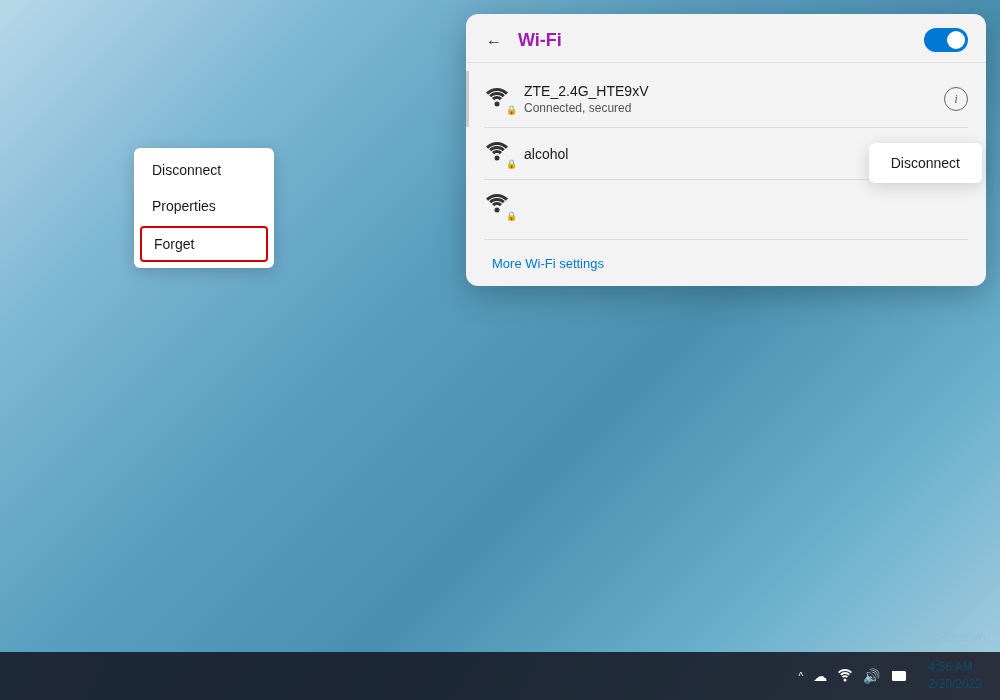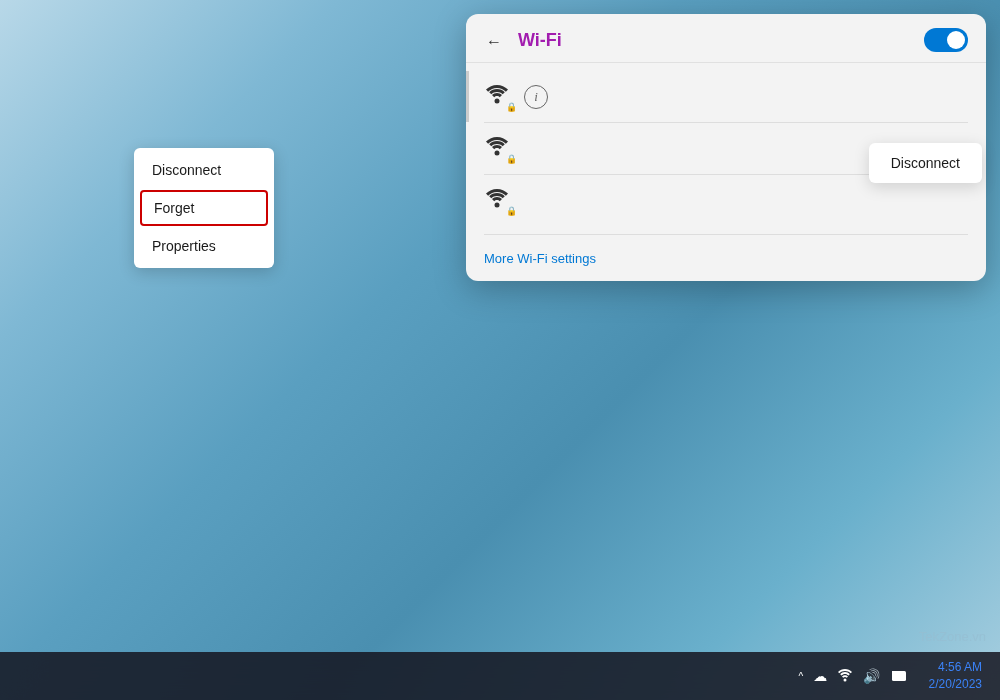--- a/index.html
+++ b/index.html
@@ -298,6 +298,10 @@
         </svg>
         
         <span style="position:absolute;bottom:-2px;right:-6px;font-size:9px;color:#333;">🔒</span>
+      </div>
+      <div class="network-info">
+        <div class="network-name">ZTE_2.4G_HTE9xV</div>
+        <div class="network-status">Connected, secured</div>
       </div>
       <div class="info-btn">i</div>
     </div>

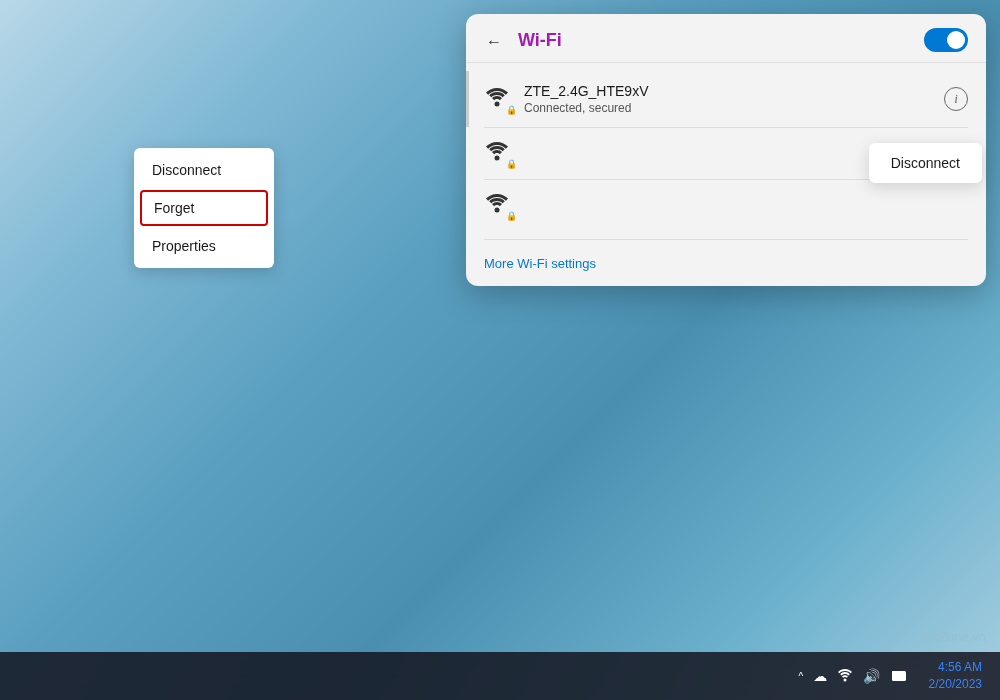--- a/index.html
+++ b/index.html
@@ -317,6 +317,9 @@
           <circle cx="13" cy="18" r="2.5" fill="#333"></circle>
         </svg>
         <span style="position:absolute;bottom:-2px;right:-6px;font-size:9px;color:#333;">🔒</span>
+      </div>
+      <div class="network-info">
+        <div class="network-name">alcohol</div>
       </div>
     </div>
 

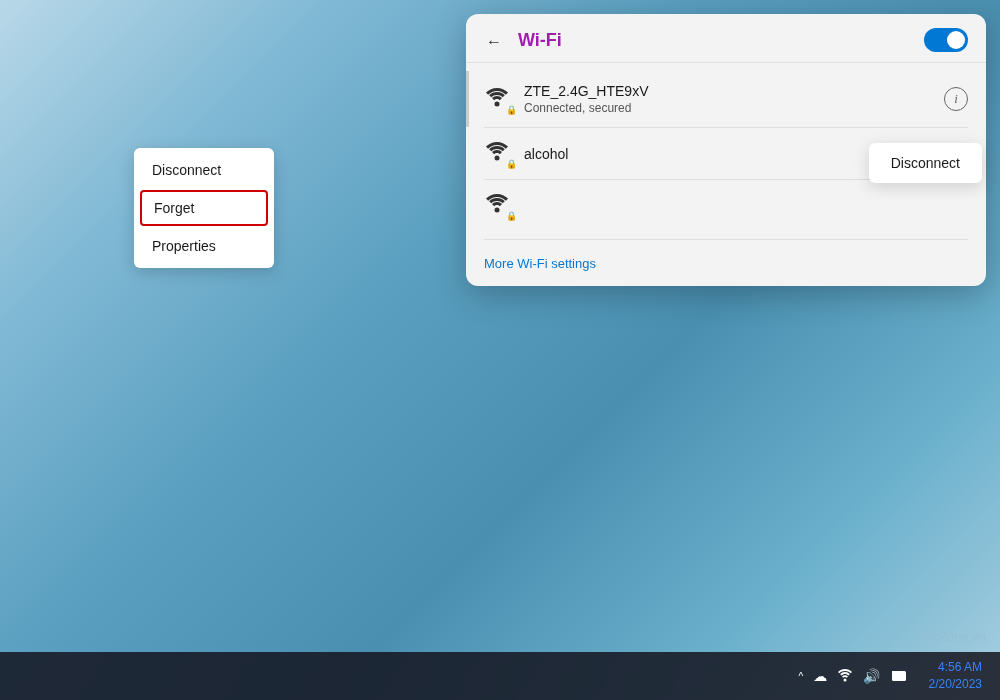--- a/index.html
+++ b/index.html
@@ -348,8 +348,8 @@
 
 <div class="context-menu">
   <div class="context-menu-item">Disconnect</div>
+  <div class="context-menu-item">Properties</div>
   <div class="context-menu-item forget">Forget</div>
-  <div class="context-menu-item">Properties</div>
 </div>
 
 <div class="disconnect-tooltip">

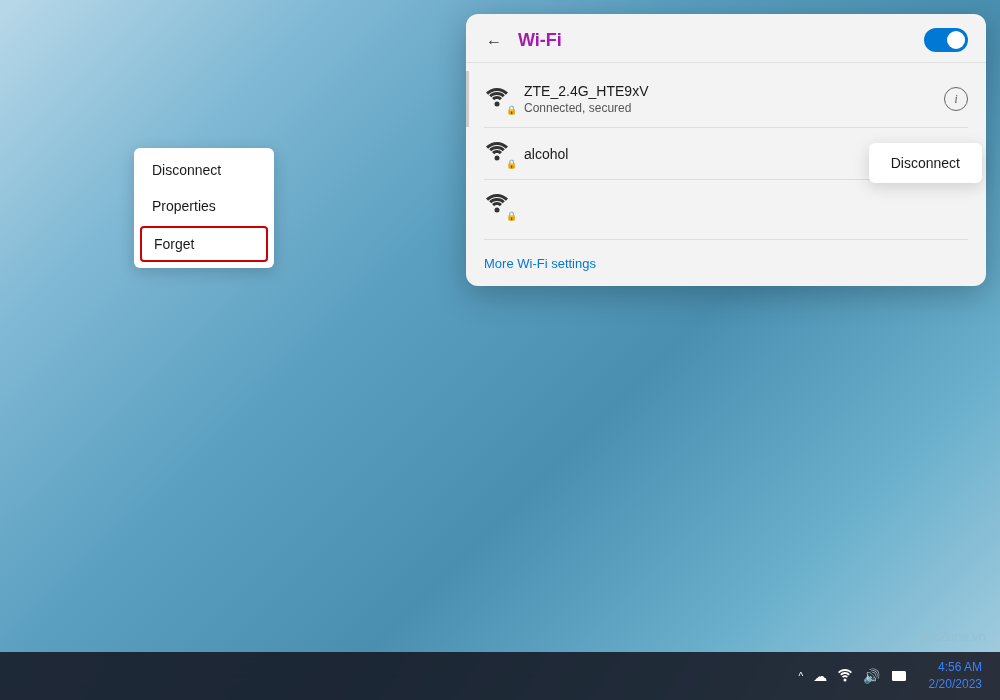--- a/index.html
+++ b/index.html
@@ -213,7 +213,7 @@
 
     
     .panel-footer {
-      padding: 14px 18px;
+      padding: 14px 26px;
     }
 
     .more-settings {

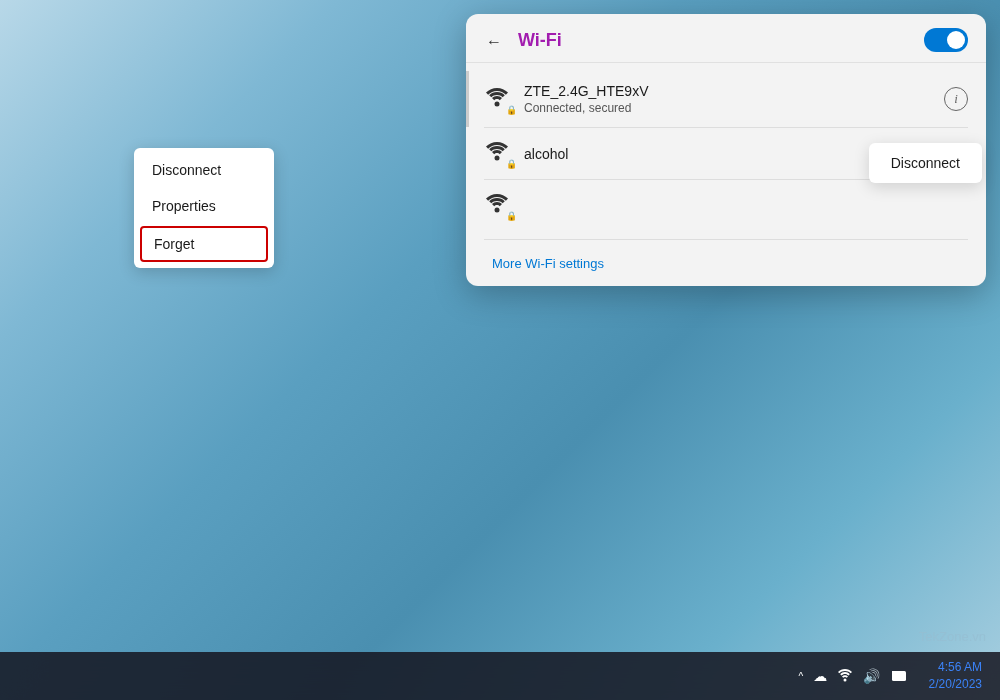--- a/index.html
+++ b/index.html
@@ -57,9 +57,9 @@
     }
 
     .taskbar-time {
-      color: #3b82f6;
+      color: #0c4a6e;
       font-size: 12px;
-      text-align: right;
+      text-align: left;
       line-height: 1.4;
       cursor: pointer;
       padding: 2px 6px;

